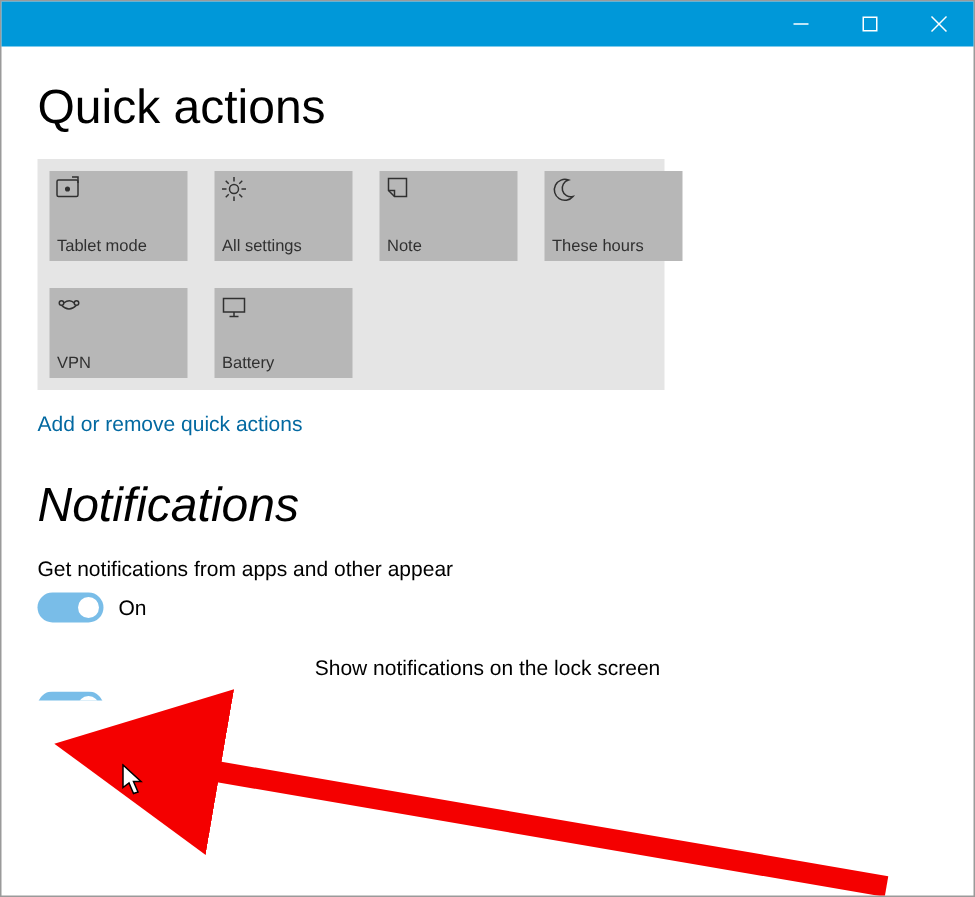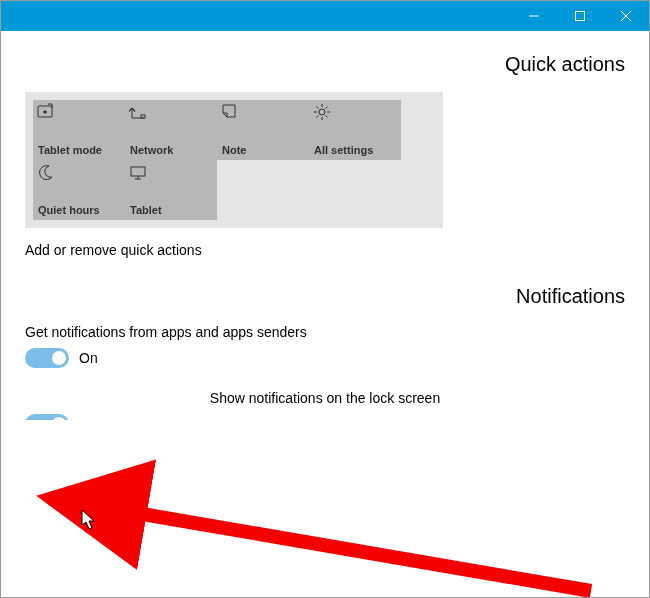--- a/index.html
+++ b/index.html
@@ -40,9 +40,8 @@
   }
   h2.heading {
     font-weight: 400;
-    font-size: 20px;
+    font-size: 32px;
     margin: 10px 0 16px 0;
-    text-align: right;
   }
   p.desc {
     font-size: 14px;

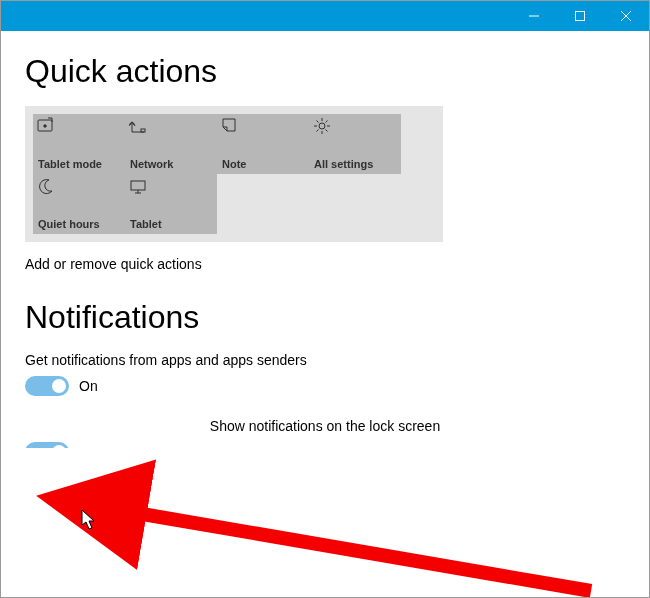--- a/index.html
+++ b/index.html
@@ -58,8 +58,7 @@
     display: grid;
     grid-template-columns: repeat(4, 92px);
     grid-auto-rows: 60px;
-    gap: 0;
-    font-weight: bold;
+    gap: 18px;
   }
   .tile {
     background: #b7b7b7;

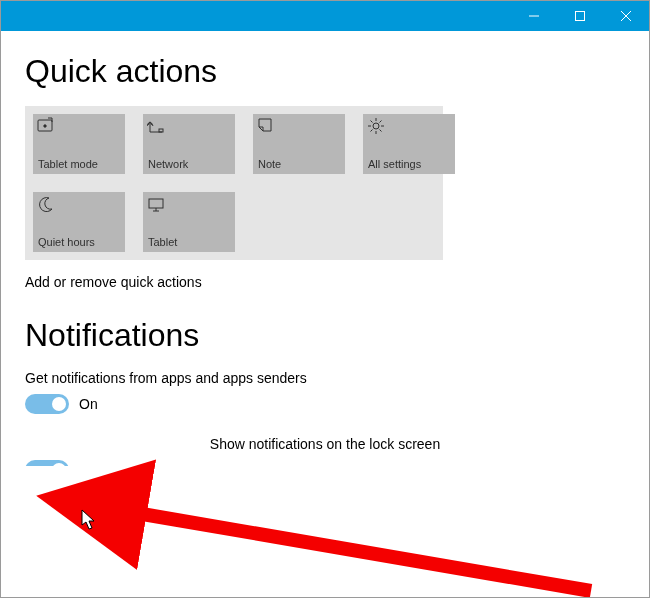--- a/index.html
+++ b/index.html
@@ -170,18 +170,6 @@
           <span class="tlabel">Tablet mode</span>
         </div>
 
-        <div class="tile">
-          <span class="ticon">
-            <svg width="18" height="18" stroke="#303030" fill="none" stroke-width="1">
-                <line x1="3" y1="15" x2="3" y2="6"></line>
-                <path d="M1 8 Q3 3 5 8"></path>
-                <path d="M0 9 Q3 1 6 9"></path>
-                <line x1="3" y1="15" x2="15" y2="15"></line>
-                <rect x="12" y="12" width="4" height="3"></rect>
-              </svg>
-          </span>
-          <span class="tlabel">Network</span>
-        </div>
 
         <div class="tile">
           <span class="ticon">

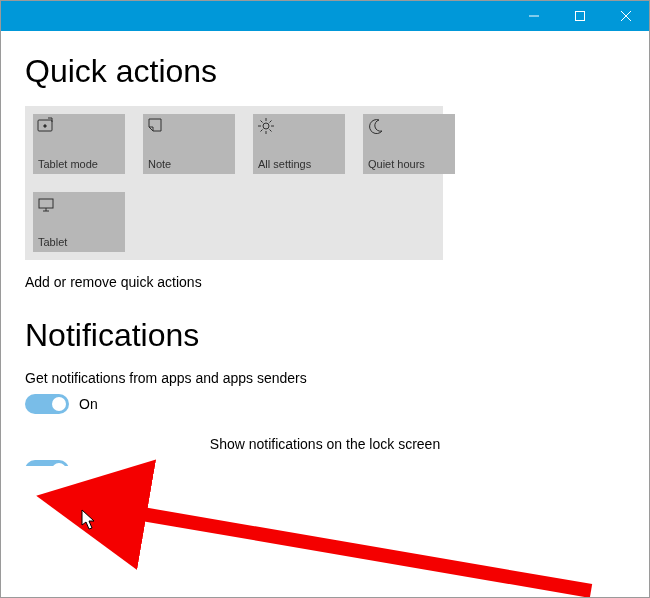--- a/index.html
+++ b/index.html
@@ -174,16 +174,6 @@
         <div class="tile">
           <span class="ticon">
             <svg width="18" height="18" stroke="#303030" fill="none" stroke-width="1">
-                <path d="M2 2 h12 v12 h-8 l-4 -4 z"></path>
-                <path d="M2 10 h4 v4"></path>
-              </svg>
-          </span>
-          <span class="tlabel">Note</span>
-        </div>
-
-        <div class="tile">
-          <span class="ticon">
-            <svg width="18" height="18" stroke="#303030" fill="none" stroke-width="1">
                 <circle cx="9" cy="9" r="3"></circle>
                 <g>
                   <line x1="9" y1="1" x2="9" y2="4"></line>
@@ -200,6 +190,16 @@
           <span class="tlabel">All settings</span>
         </div>
 
+        <div class="tile">
+          <span class="ticon">
+            <svg width="18" height="18" stroke="#303030" fill="none" stroke-width="1">
+                <path d="M2 2 h12 v12 h-8 l-4 -4 z"></path>
+                <path d="M2 10 h4 v4"></path>
+              </svg>
+          </span>
+          <span class="tlabel">Note</span>
+        </div>
+
 
 
         <div class="tile">

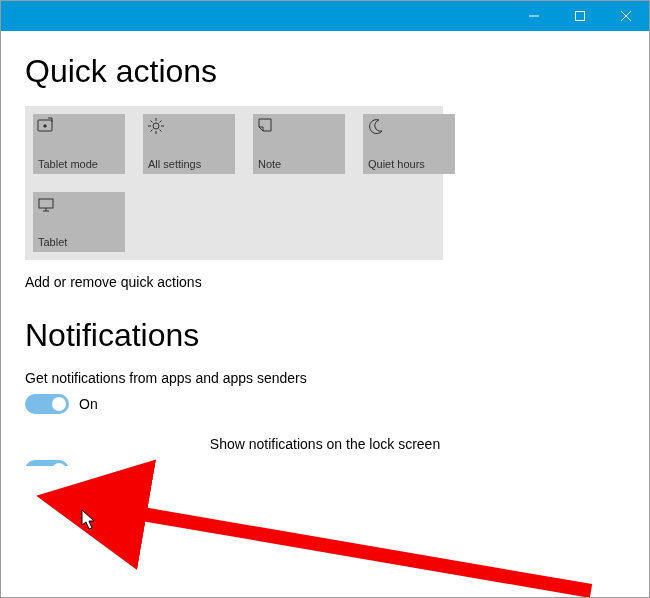--- a/index.html
+++ b/index.html
@@ -208,7 +208,7 @@
                 <path d="M12 3 a7 7 0 1 0 3 11 a5.5 5.5 0 0 1 -3 -11 z"></path>
               </svg>
           </span>
-          <span class="tlabel">Quiet hours</span>
+          <span class="tlabel">These hours</span>
         </div>
 
 

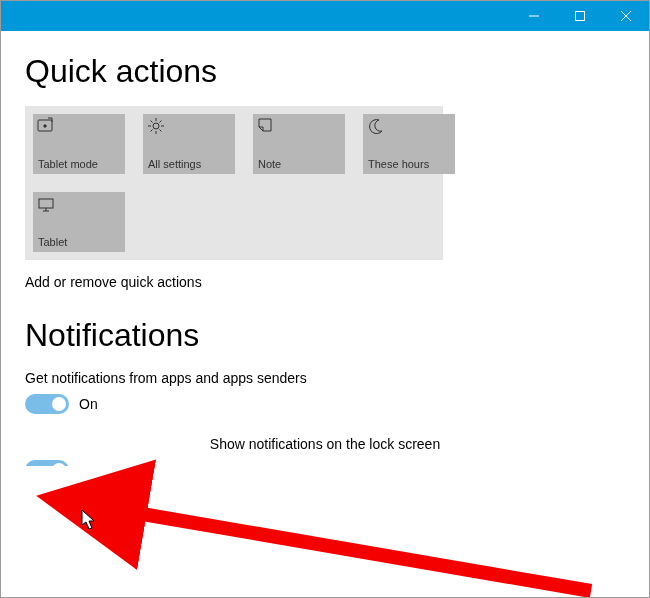--- a/index.html
+++ b/index.html
@@ -211,6 +211,17 @@
           <span class="tlabel">These hours</span>
         </div>
 
+        <div class="tile">
+          <span class="ticon">
+            <svg width="18" height="18" stroke="#303030" fill="none" stroke-width="1">
+                <circle cx="4" cy="7" r="1.5"></circle>
+                <circle cx="14" cy="7" r="1.5"></circle>
+                <path d="M5.5 7 q4 -3 7 0"></path>
+                <path d="M4 8.5 q5 5 10 0"></path>
+              </svg>
+          </span>
+          <span class="tlabel">VPN</span>
+        </div>
 
 
 

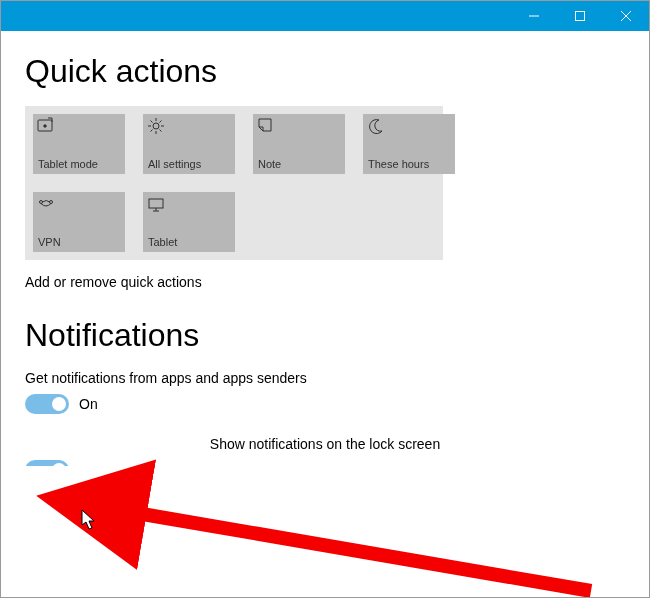--- a/index.html
+++ b/index.html
@@ -233,7 +233,7 @@
                 <line x1="9" y1="13" x2="9" y2="16"></line>
               </svg>
           </span>
-          <span class="tlabel">Tablet</span>
+          <span class="tlabel">Battery</span>
         </div>
 
       </div>

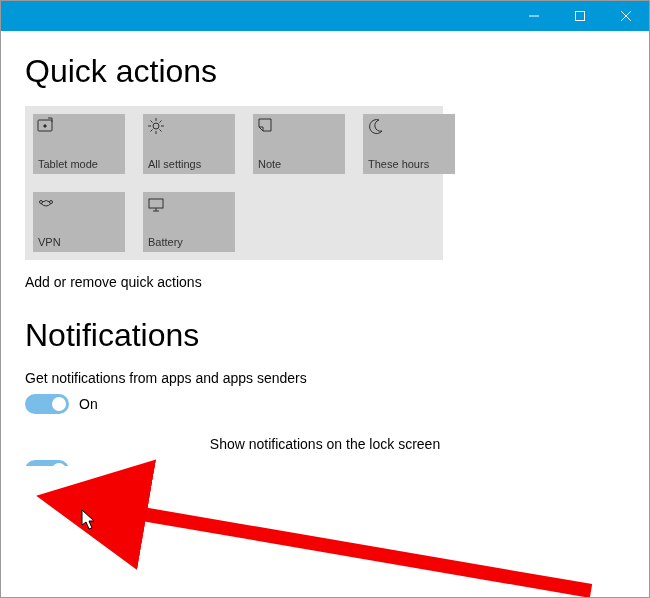--- a/index.html
+++ b/index.html
@@ -79,7 +79,7 @@
     right: 3px;
   }
   .link {
-    color: #000000;
+    color: #0369a1;
     font-size: 14px;
     display: inline-block;
     margin-top: 14px;

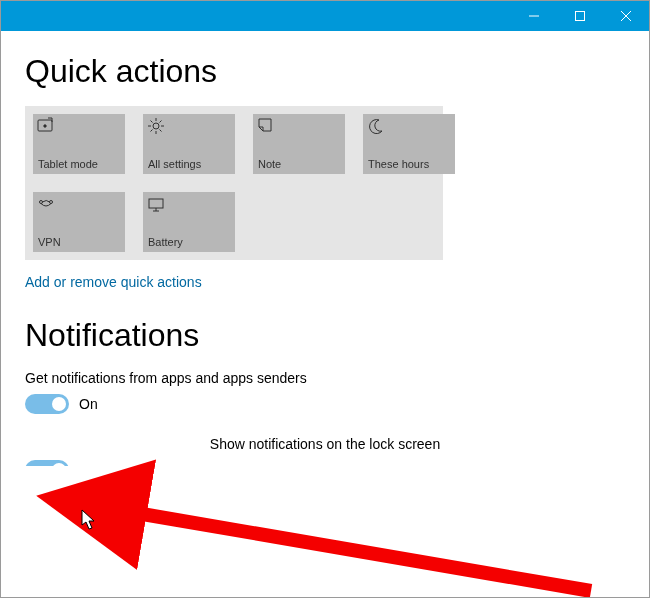--- a/index.html
+++ b/index.html
@@ -241,7 +241,7 @@
 
     <a class="link">Add or remove quick actions</a>
 
-    <h2 class="heading" style="margin-top:26px;">Notifications</h2>
+    <h2 class="heading" style="margin-top:26px;font-style:italic;">Notifications</h2>
 
     <div class="setting-label">Get notifications from apps and apps senders</div>
     <div class="toggle-row">

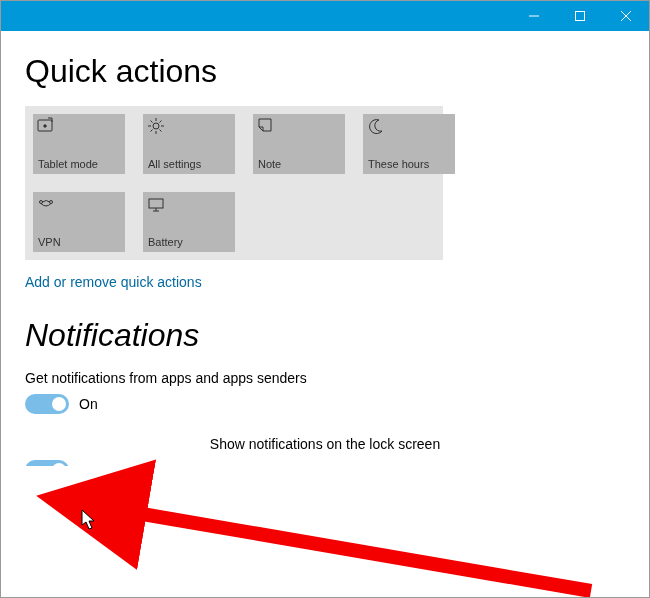--- a/index.html
+++ b/index.html
@@ -243,7 +243,7 @@
 
     <h2 class="heading" style="margin-top:26px;font-style:italic;">Notifications</h2>
 
-    <div class="setting-label">Get notifications from apps and apps senders</div>
+    <div class="setting-label">Get notifications from apps and other appear</div>
     <div class="toggle-row">
       <div class="toggle">
         <div class="knob"></div>

